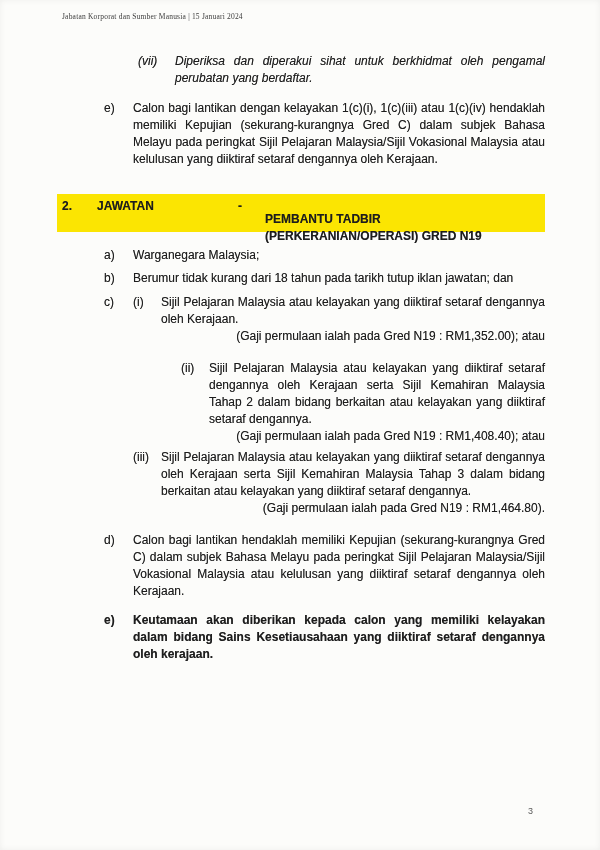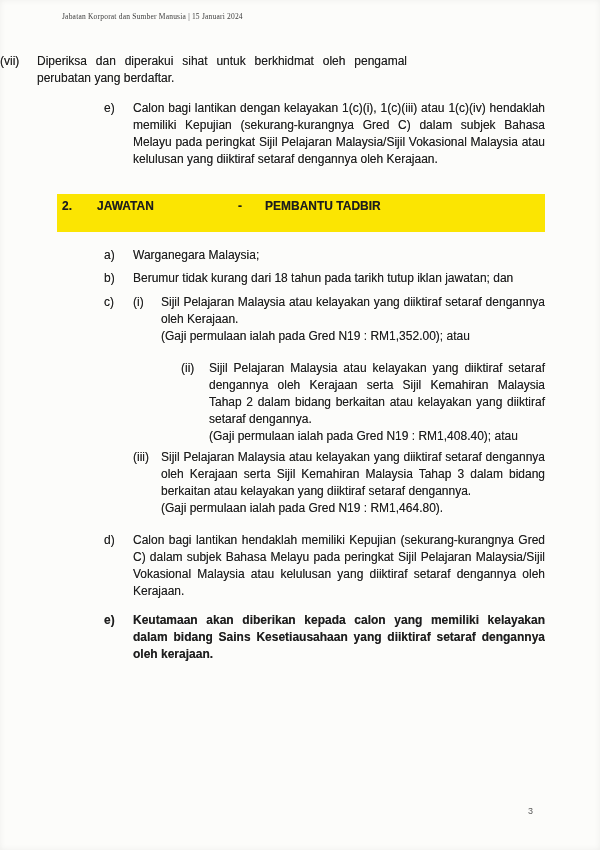--- a/index.html
+++ b/index.html
@@ -33,7 +33,7 @@
   .row .txt { flex:1; text-align:justify; }
 
   
-  .item-vii { width:407px; }
+  .item-vii { margin-left:138px; width:407px;font-style:italic; }
   .item-vii .lbl { width:37px; }
 
   .item-prev-e { margin-left:104px; width:441px; margin-top:13px; }

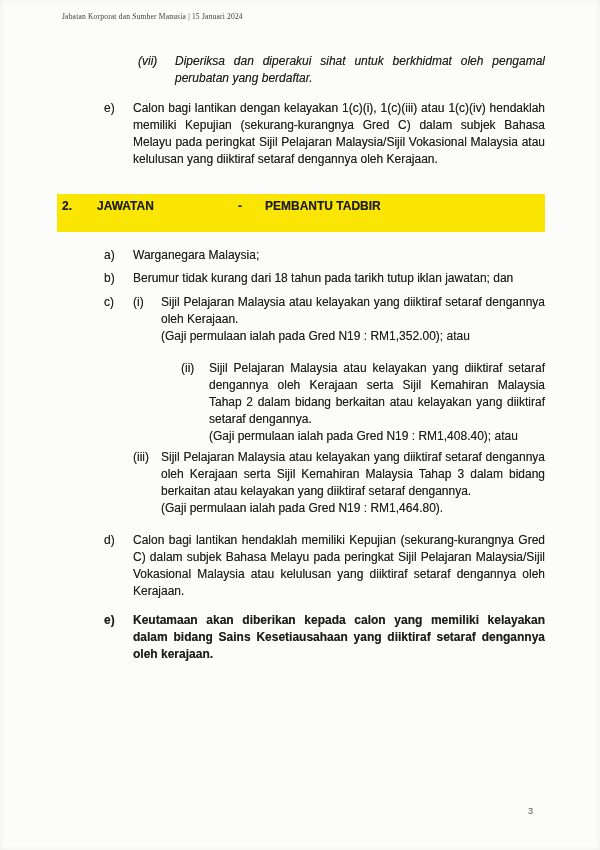--- a/index.html
+++ b/index.html
@@ -50,7 +50,7 @@
   .hl-num   { position:absolute; left:5px;   top:4px; }
   .hl-label { position:absolute; left:40px;  top:4px; }
   .hl-dash  { position:absolute; left:181px; top:4px; }
-  .hl-title { position:absolute; left:208px; top:4px; }
+  .hl-title { position:absolute; left:208px; top:17px; }
 
   .intro { margin-top:13px; margin-left:100px; width:445px; }
 

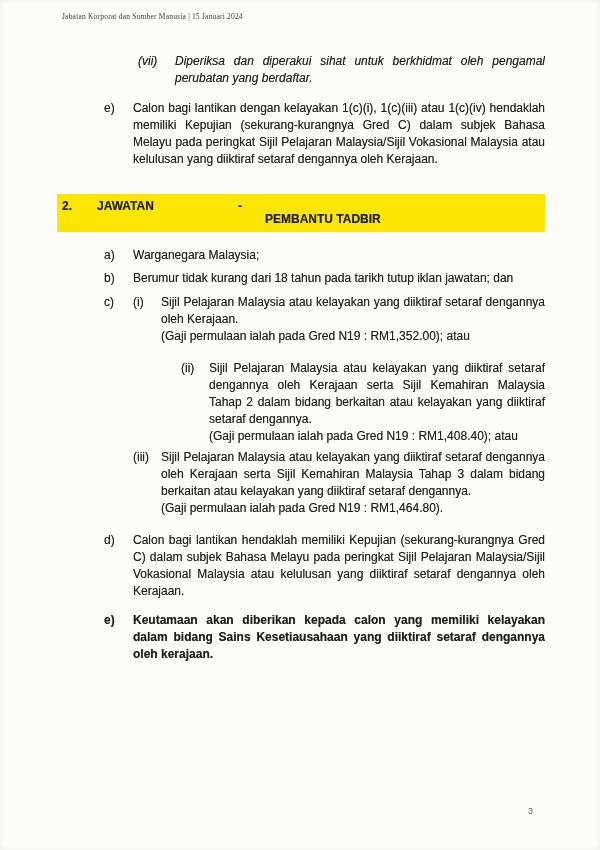--- a/index.html
+++ b/index.html
@@ -98,6 +98,7 @@
       <span class="hl-dash">-</span>
       <div class="hl-title">
         <div>PEMBANTU TADBIR</div>
+        <div>(PERKERANIAN/OPERASI) GRED N19</div>
       </div>
     </div>
 

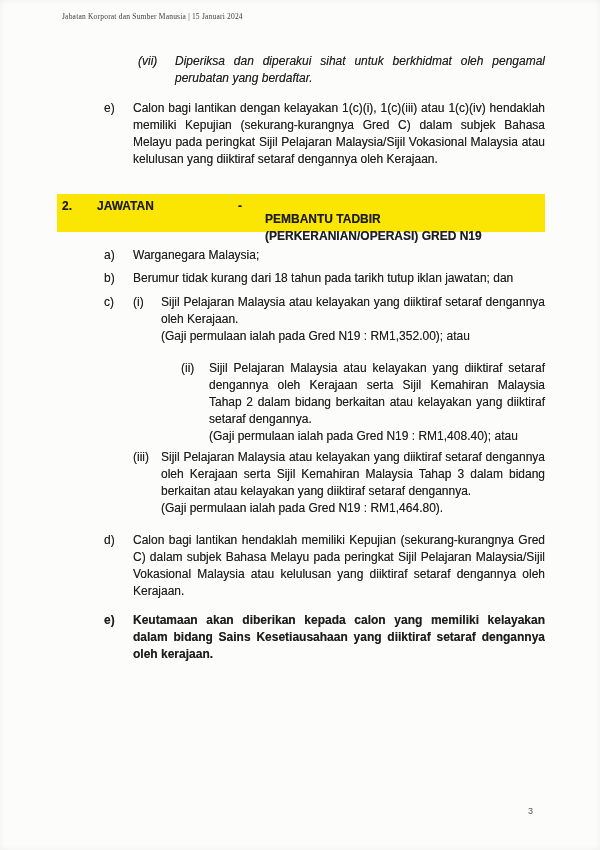--- a/index.html
+++ b/index.html
@@ -66,7 +66,7 @@
   .sub-item .txt { flex:1; text-align:justify; }
   .sub-gap-1 { margin-top:15px;margin-left:48px; }
   .sub-gap-2 { margin-top:4px; }
-  .salary-note { text-align:left; }
+  .salary-note { text-align:right; }
 
   .page-number {
     position:absolute; left:528px; top:806px;

